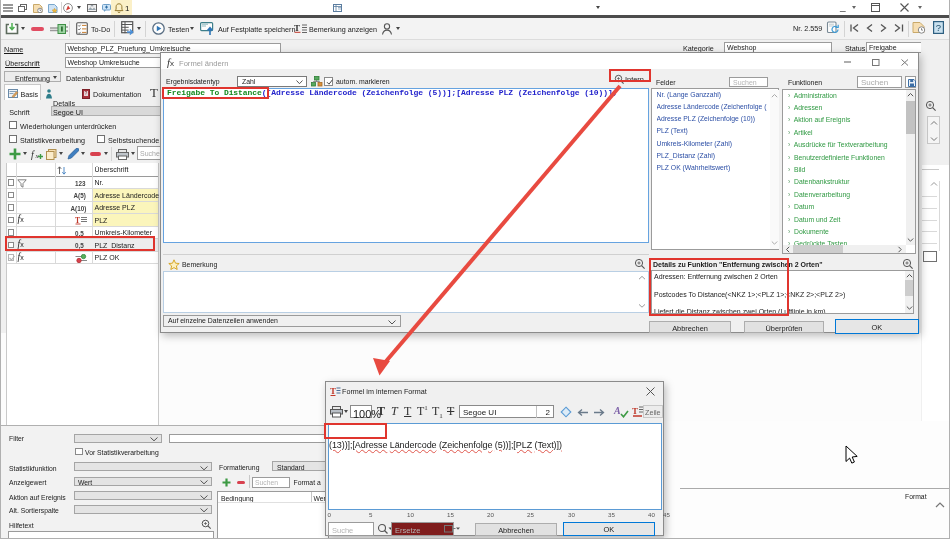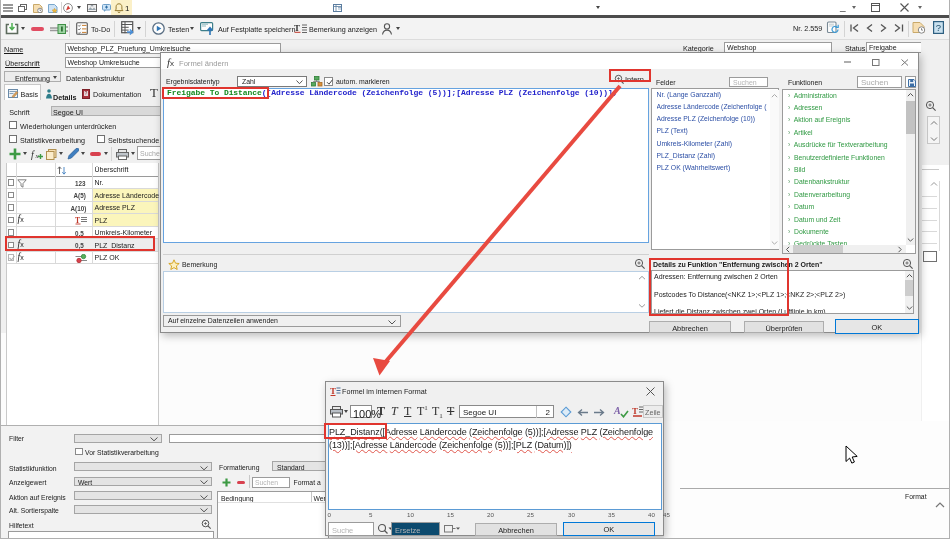--- a/index.html
+++ b/index.html
@@ -215,7 +215,7 @@
         <circle cx="4" cy="2" r="1.8" fill="#2e7d8a"></circle>
         <path d="M1 9.5c0.3-3.2 1.4-4.8 3-4.8s2.7 1.6 3 4.8z" fill="#2e7d8a"></path>
       </svg>
-    <div class="lbl" style="left:53px;top:9px;font-size:7.2px;font-weight:bold;">Details</div>
+    <div class="lbl" style="left:53px;top:15px;font-size:7.2px;">Details</div>
     <svg class="ab" style="left:81.5px;top:4.5px;" width="8" height="10">
         <rect x="0.5" y="0.5" width="7" height="9" fill="#a8323c" stroke="#7d2028"></rect>
         <rect x="2" y="2" width="4" height="5" fill="#e8d8da"></rect>

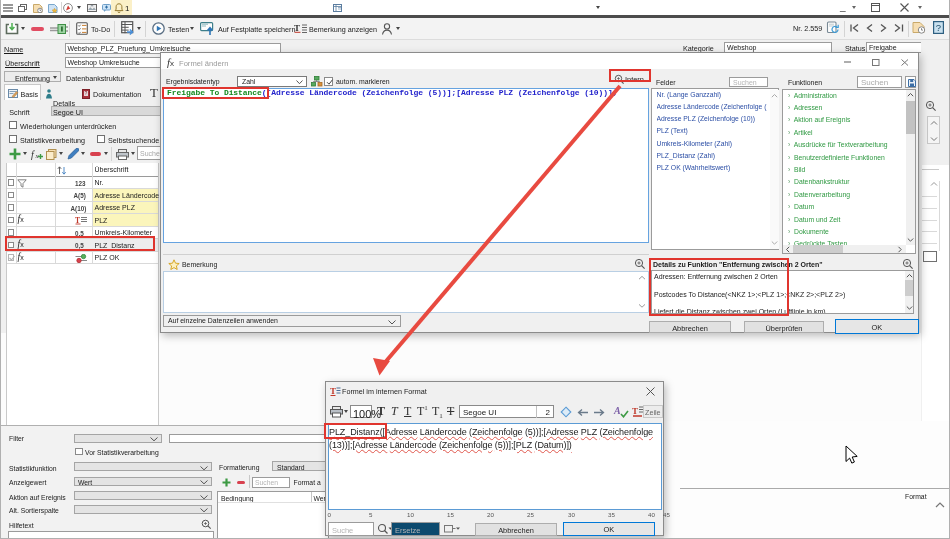--- a/index.html
+++ b/index.html
@@ -666,7 +666,6 @@
     </div>
 
   <div class="ab" style="left:2px;top:40.5px;width:334px;height:87px;background:#fff;border:1px solid #5b9bd5;box-sizing:border-box;"></div>
-  <div class="lbl sq" style="left:3px;top:44.5px;font-size:9px;color:#222;letter-spacing:-0.08px;"><span>PLZ_Distanz([Adresse</span> <span>Ländercode</span> <span>(Zeichenfolge</span> <span>(5))];[Adresse</span> <span>PLZ</span> <span>(Zeichenfolge</span></div>
   <div class="lbl sq" style="left:3px;top:57.5px;font-size:9px;color:#222;letter-spacing:-0.08px;"><span>(13))];[Adresse</span> <span>Ländercode</span> <span>(Zeichenfolge</span> <span>(5))];[PLZ</span> <span>(Datum)])</span></div>
 
   <div class="ab" style="left:1px;top:128.5px;width:337px;height:8px;font-size:6.2px;color:#555;">

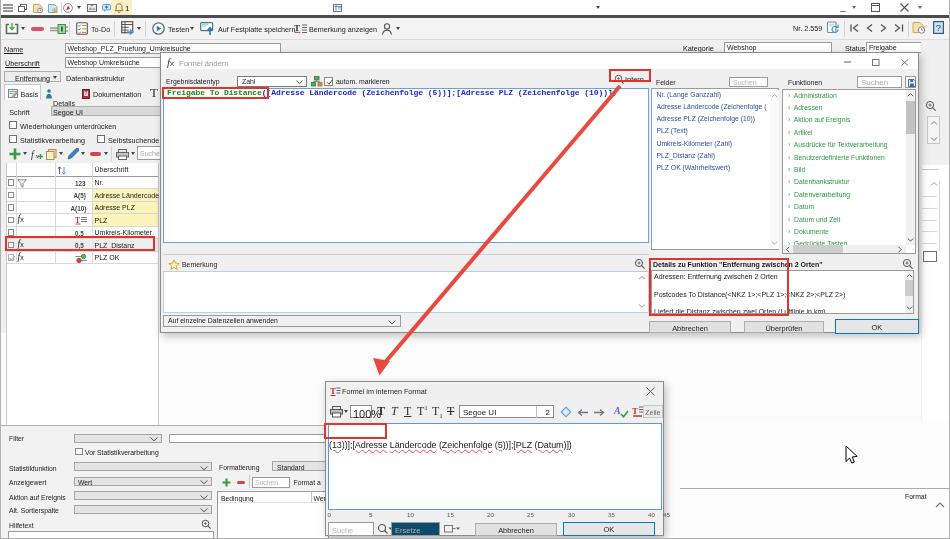--- a/index.html
+++ b/index.html
@@ -666,7 +666,7 @@
     </div>
 
   <div class="ab" style="left:2px;top:40.5px;width:334px;height:87px;background:#fff;border:1px solid #5b9bd5;box-sizing:border-box;"></div>
-  <div class="lbl sq" style="left:3px;top:57.5px;font-size:9px;color:#222;letter-spacing:-0.08px;"><span>(13))];[Adresse</span> <span>Ländercode</span> <span>(Zeichenfolge</span> <span>(5))];[PLZ</span> <span>(Datum)])</span></div>
+  <div class="lbl sq" style="left:3px;top:57.5px;font-size:9px;color:#222;letter-spacing:-0.08px;"><span>(13))];[Adresse</span> <span>Ländercode</span> <span>(Zeichenfolge</span> <span>(5))];[PLZ</span> <span>(Text)])</span></div>
 
   <div class="ab" style="left:1px;top:128.5px;width:337px;height:8px;font-size:6.2px;color:#555;">
     <span class="ab" style="left:0.5px;">0</span>

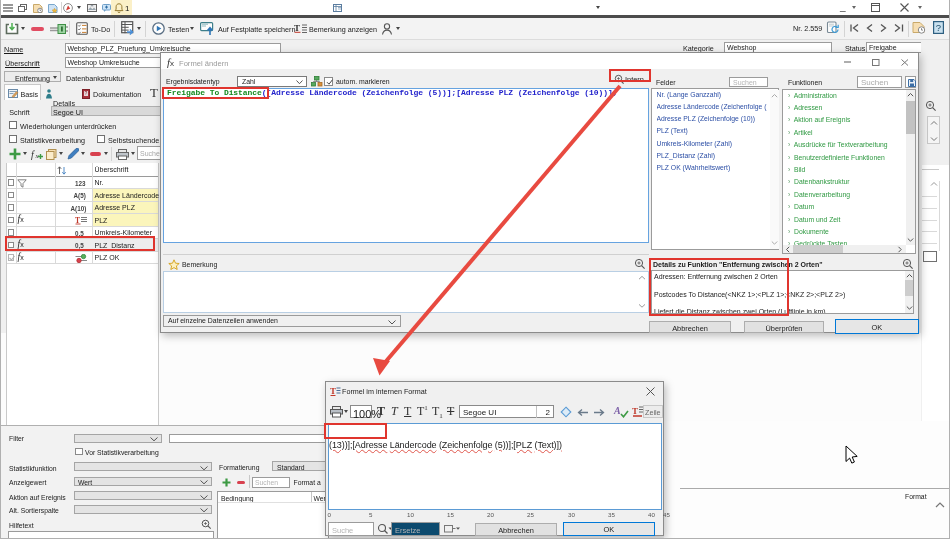--- a/index.html
+++ b/index.html
@@ -689,7 +689,7 @@
       <path d="M7.5 7.5l3 3" stroke="#555" stroke-width="1.3"></path>
       <path d="M11.5 4.5l2 2.2 2-2.2" fill="#444"></path>
     </svg>
-  <div class="bx" style="left:65px;top:139.5px;width:49px;height:14px;background:#0c4a6e;">
+  <div class="bx" style="left:65px;top:139.5px;width:63px;height:14px;background:#7f1d1d;">
       <span style="position:absolute;left:3px;top:3px;color:#b5b5b5;font-size:7.5px;">Ersetze</span>
     </div>
   <svg class="ab" style="left:118px;top:142px;" width="17" height="10">

